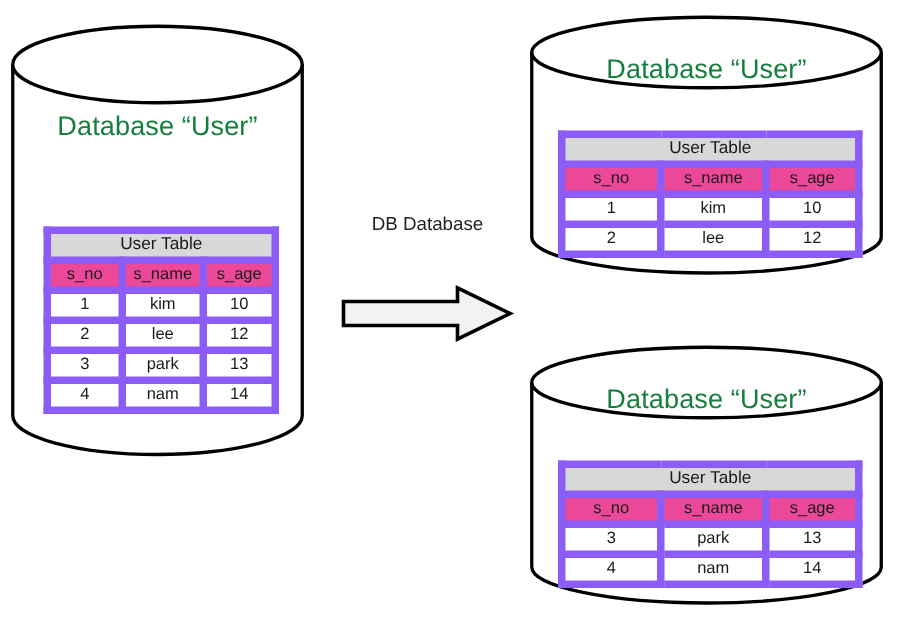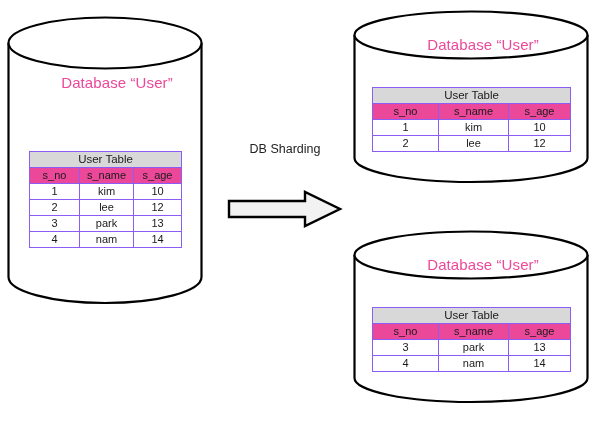--- a/index.html
+++ b/index.html
@@ -36,12 +36,12 @@
   }
   .cyl-label {
     position: absolute;
-    left: 12px;
+    left: 0;
     width: 100%;
     text-align: center;
-    font-size: 15px;
+    font-size: 18px;
     letter-spacing: 0.1px;
-    color: #ec4899;
+    color: #15803d;
     white-space: nowrap;
   }
 

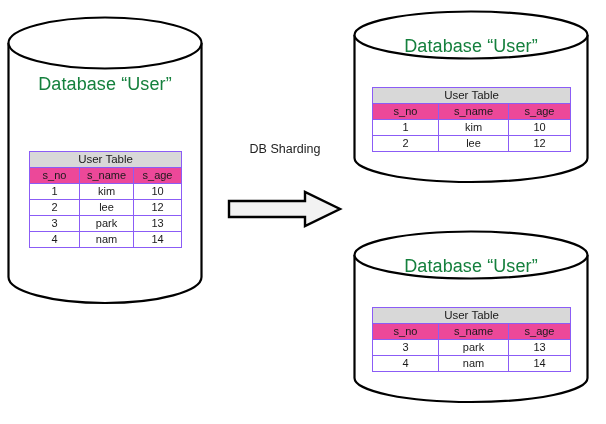--- a/index.html
+++ b/index.html
@@ -53,7 +53,7 @@
     table-layout: fixed;
   }
   .utable td {
-    border: 1px solid #8b5cf6;
+    border: 5px solid #8b5cf6;
     text-align: center;
     font-size: 11px;
     color: #1a1a1a;

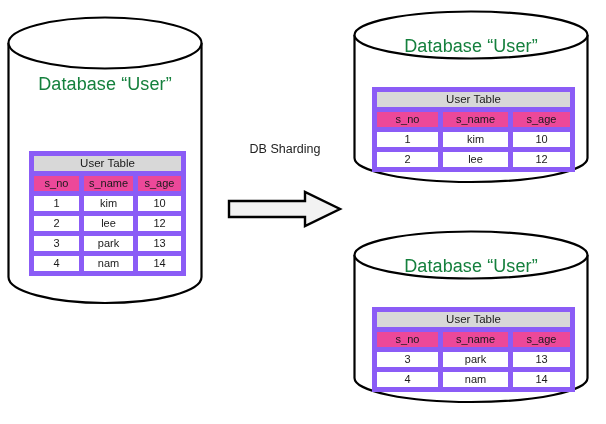--- a/index.html
+++ b/index.html
@@ -137,7 +137,7 @@
     </table>
   </div>
 
-  <div class="arrow-label" style="left:228px; top:142px; width:114px;">DB Sharding</div>
+  <div class="arrow-label" style="left:228px; top:142px; width:114px;">DB Database</div>
 
   <div class="arrow-wrap" style="left:227px; top:190px; width:116px; height:38px;">
     <svg width="116" height="38" viewBox="0 0 116 38" aria-hidden="true">

